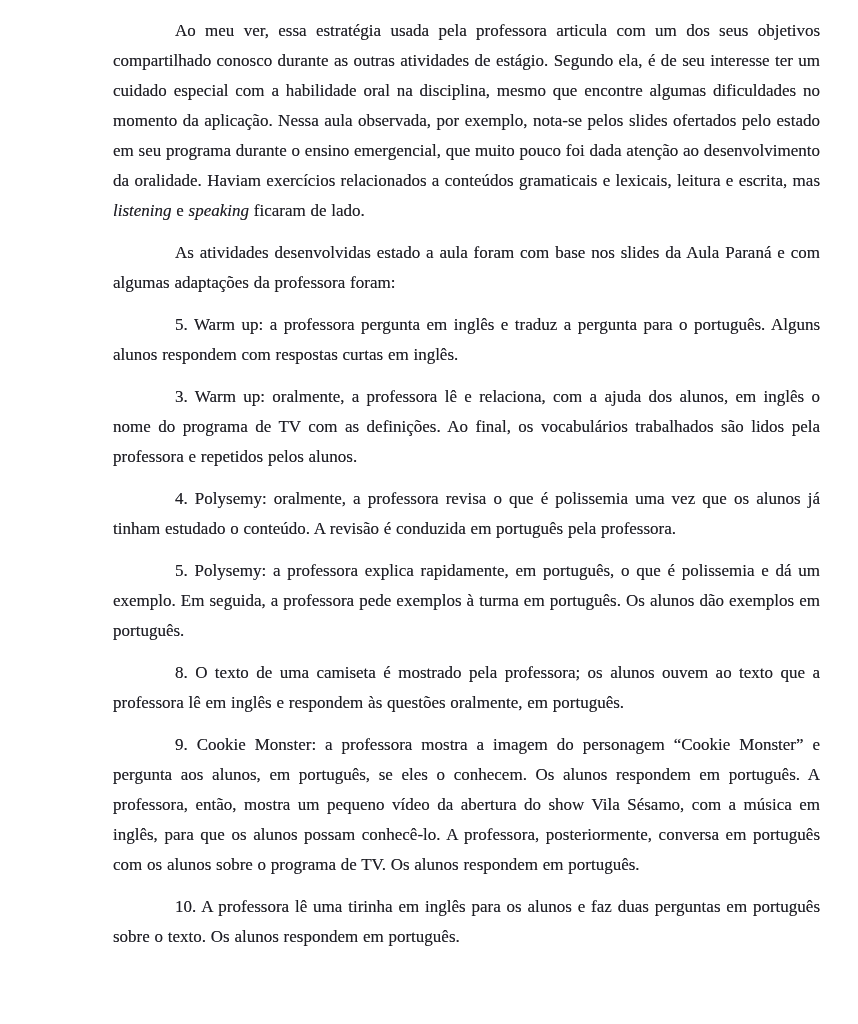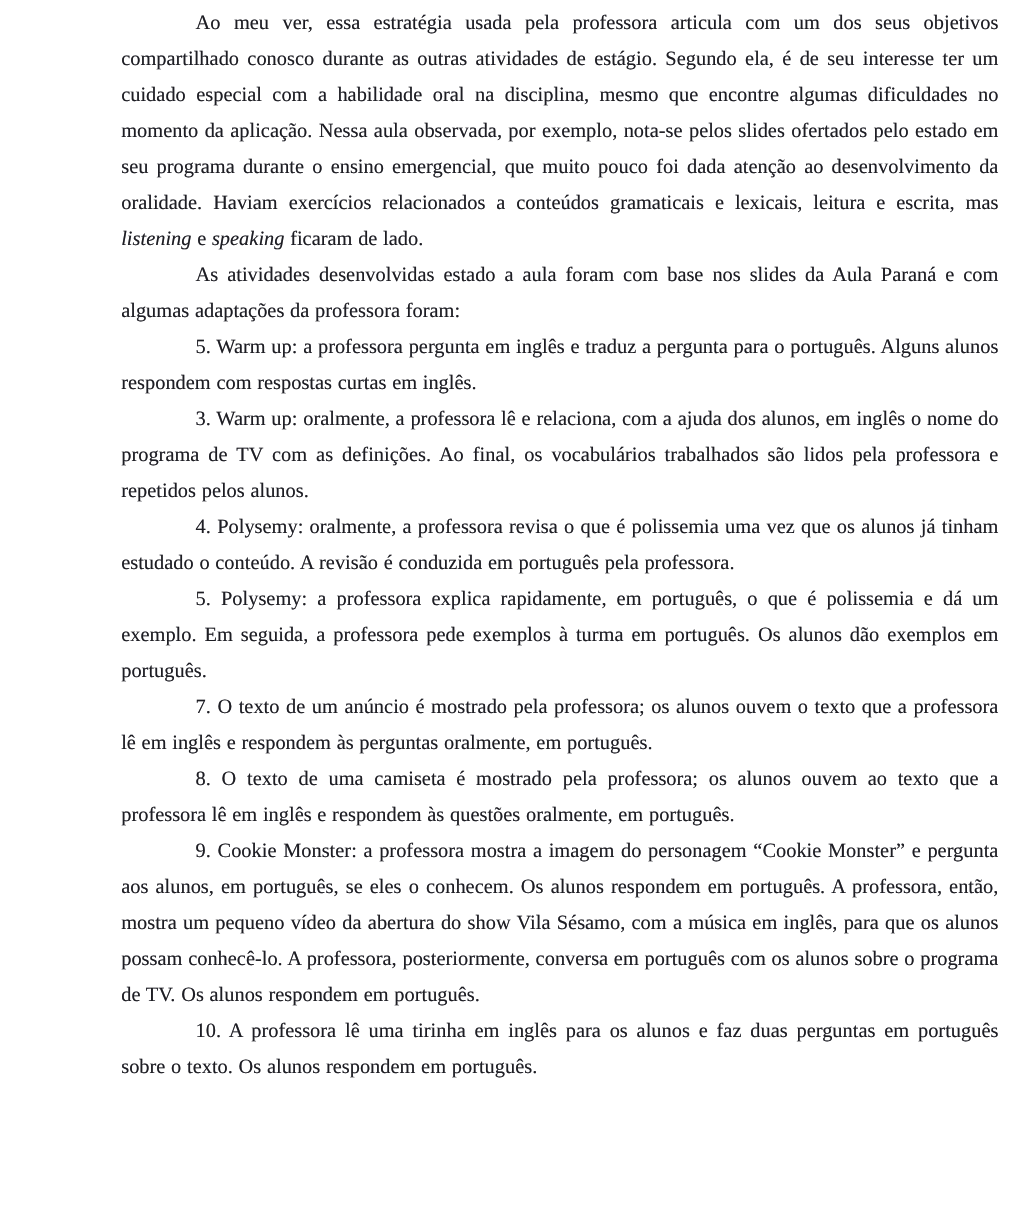--- a/index.html
+++ b/index.html
@@ -27,7 +27,7 @@
     color: #1e1e24;
   }
   .doc-body p {
-    margin: 0;
+    margin: 12px;
     font-size: 17px;
     line-height: 30px;
     text-align: justify;

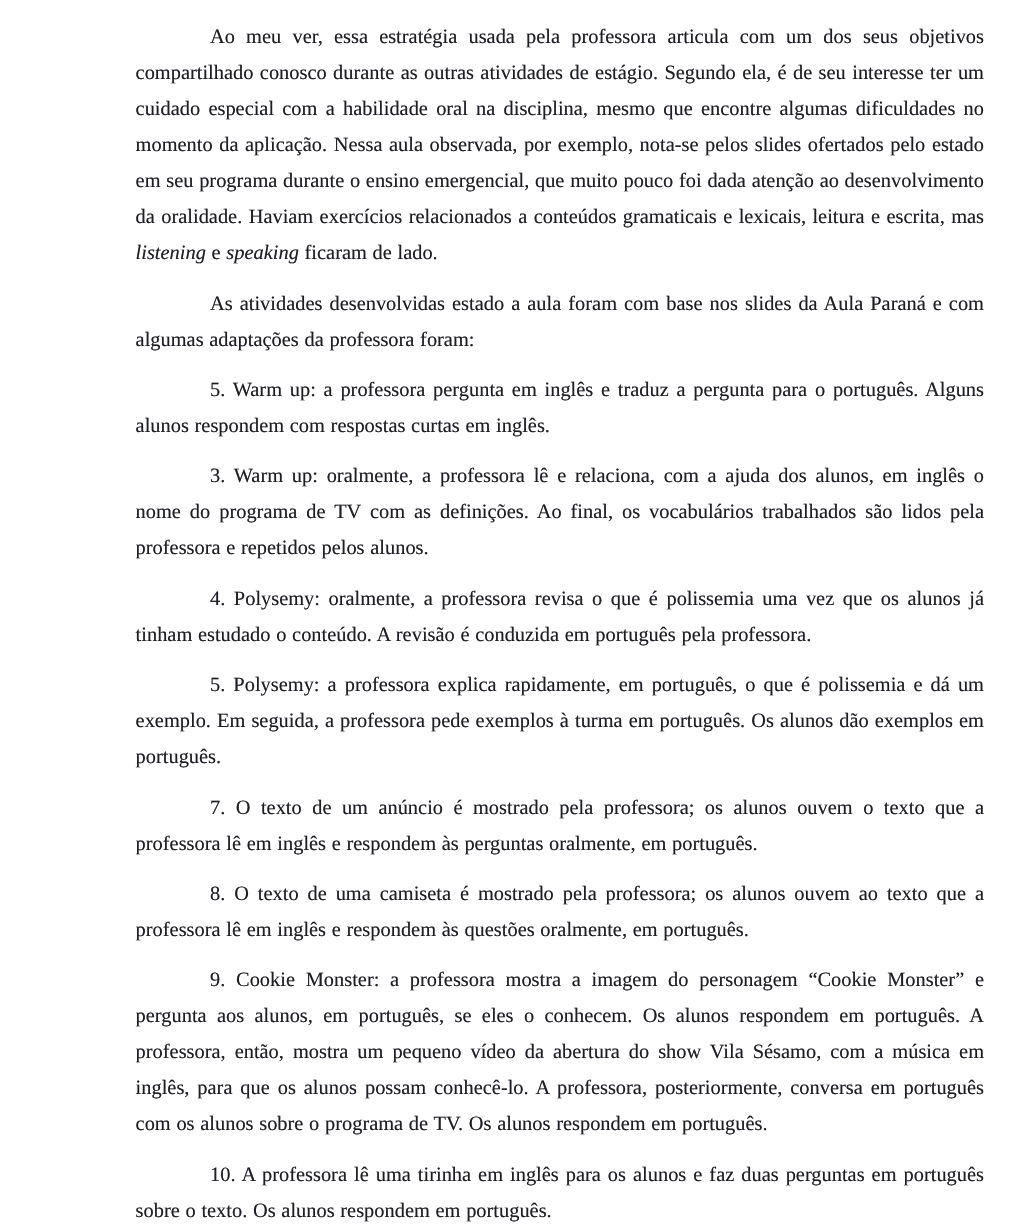--- a/index.html
+++ b/index.html
@@ -52,7 +52,6 @@
       <p><span>3. Warm up: oralmente, a professora lê e relaciona, com a ajuda dos alunos, em inglês o nome do programa de TV com as definições. Ao final, os vocabulários trabalhados são lidos pela professora e repetidos pelos alunos.</span></p>
       <p><span>4. Polysemy: oralmente, a professora revisa o que é polissemia uma vez que os alunos já tinham estudado o conteúdo. A revisão é conduzida em português pela professora.</span></p>
       <p><span>5. Polysemy: a professora explica rapidamente, em português, o que é polissemia e dá um exemplo. Em seguida, a professora pede exemplos à turma em português. Os alunos dão exemplos em português.</span></p>
-      <p><span>7. O texto de um anúncio é mostrado pela professora; os alunos ouvem o texto que a professora lê em inglês e respondem às perguntas oralmente, em português.</span></p>
       <p><span>8. O texto de uma camiseta é mostrado pela professora; os alunos ouvem ao texto que a professora lê em inglês e respondem às questões oralmente, em português.</span></p>
       <p><span>9. Cookie Monster: a professora mostra a imagem do personagem “Cookie Monster” e pergunta aos alunos, em português, se eles o conhecem. Os alunos respondem em português. A professora, então, mostra um pequeno vídeo da abertura do show Vila Sésamo, com a música em inglês, para que os alunos possam conhecê-lo. A professora, posteriormente, conversa em português com os alunos sobre o programa de TV. Os alunos respondem em português.</span></p>
       <p><span>10. A professora lê uma tirinha em inglês para os alunos e faz duas perguntas em português sobre o texto. Os alunos respondem em português.</span></p>

